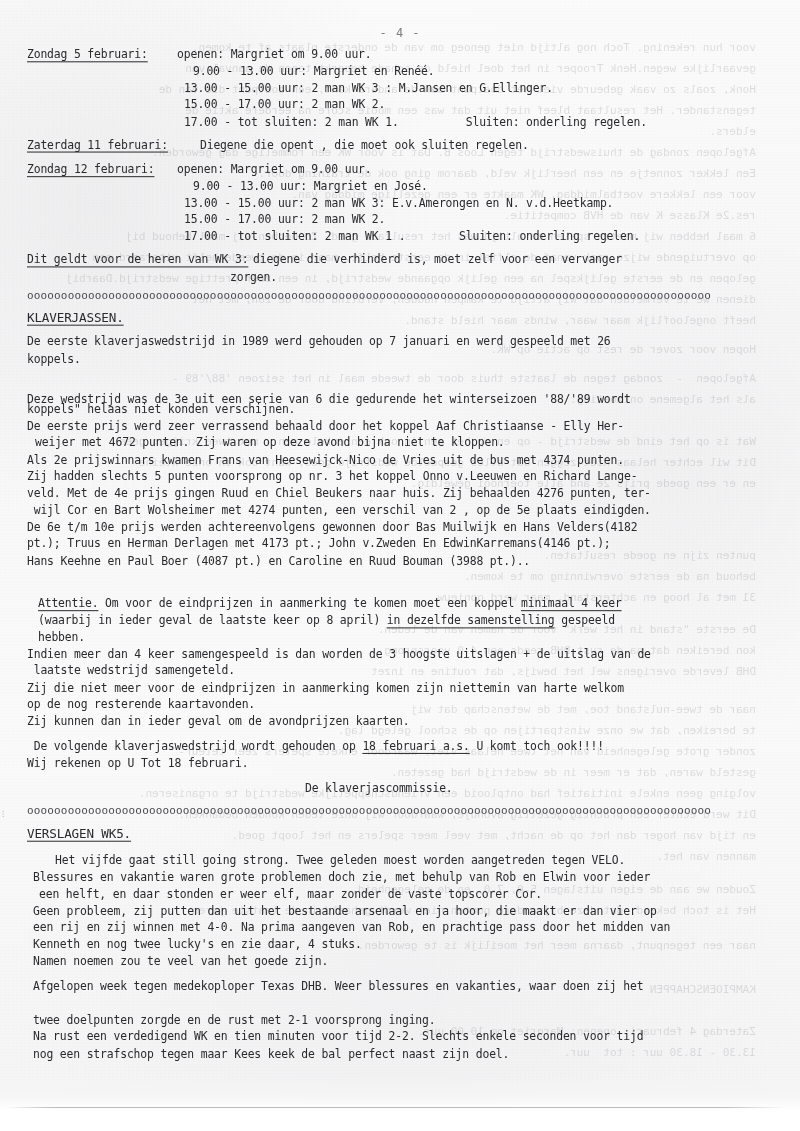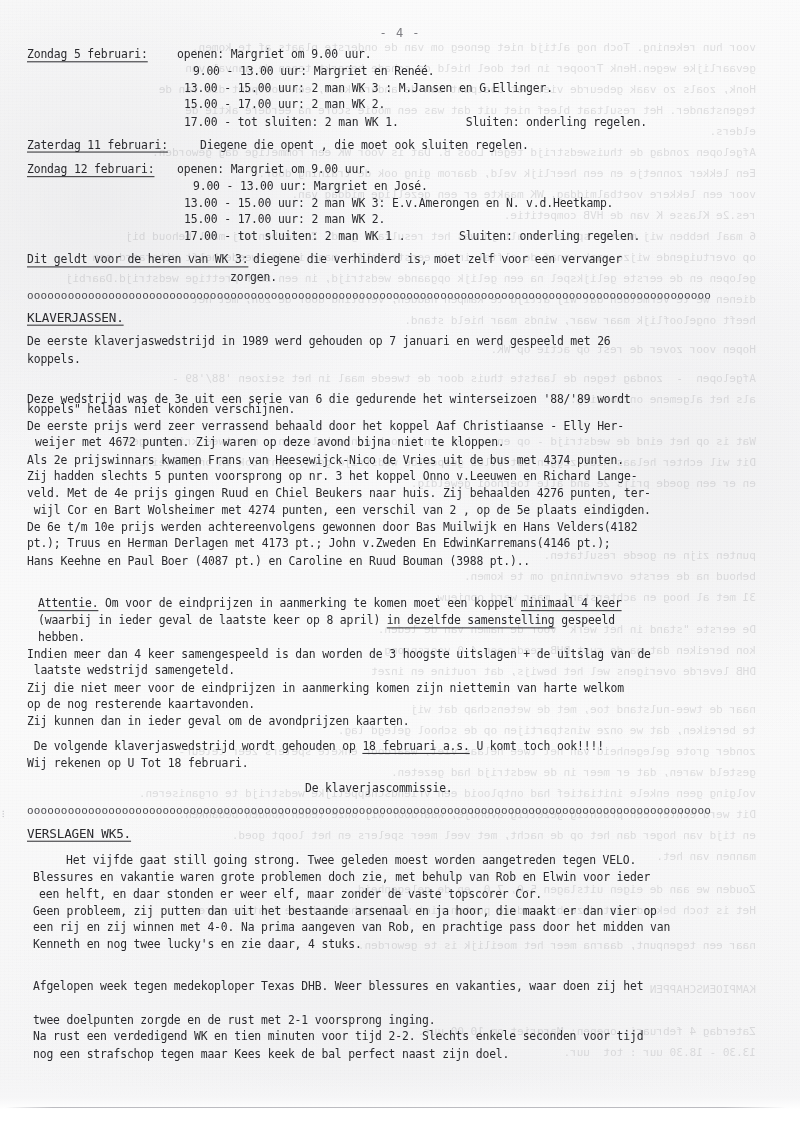--- a/index.html
+++ b/index.html
@@ -228,7 +228,7 @@
 
     <div class="ln" style="left: 27px; top: 1004px; font-size: 12.6px; transform-origin: 0px 0px; transform: scale(1, 1.21887);"><span class="u">VERSLAGEN WK5.</span></div>
 
-    <div class="ln" style="left: 32px; top: 1036px; transform-origin: 0px 0px; transform: scale(1, 1.21887); padding-left: 34px;">Het vijfde gaat still going strong. Twee geleden moest worden aangetreden tegen VELO.</div>
+    <div class="ln" style="left: 21px; top: 1036px; transform-origin: 0px 0px; transform: scale(1, 1.21887); padding-left: 34px;">Het vijfde gaat still going strong. Twee geleden moest worden aangetreden tegen VELO.</div>
     <div class="ln" style="left: 33px; top: 1057px; transform-origin: 0px 0px; transform: scale(1, 1.21887);">Blessures en vakantie waren grote problemen doch zie, met behulp van Rob en Elwin voor ieder</div>
     <div class="ln" style="left: 39px; top: 1077px; transform-origin: 0px 0px; transform: scale(1, 1.21887);">een helft, en daar stonden er weer elf, maar zonder de vaste topscorer Cor.</div>
 

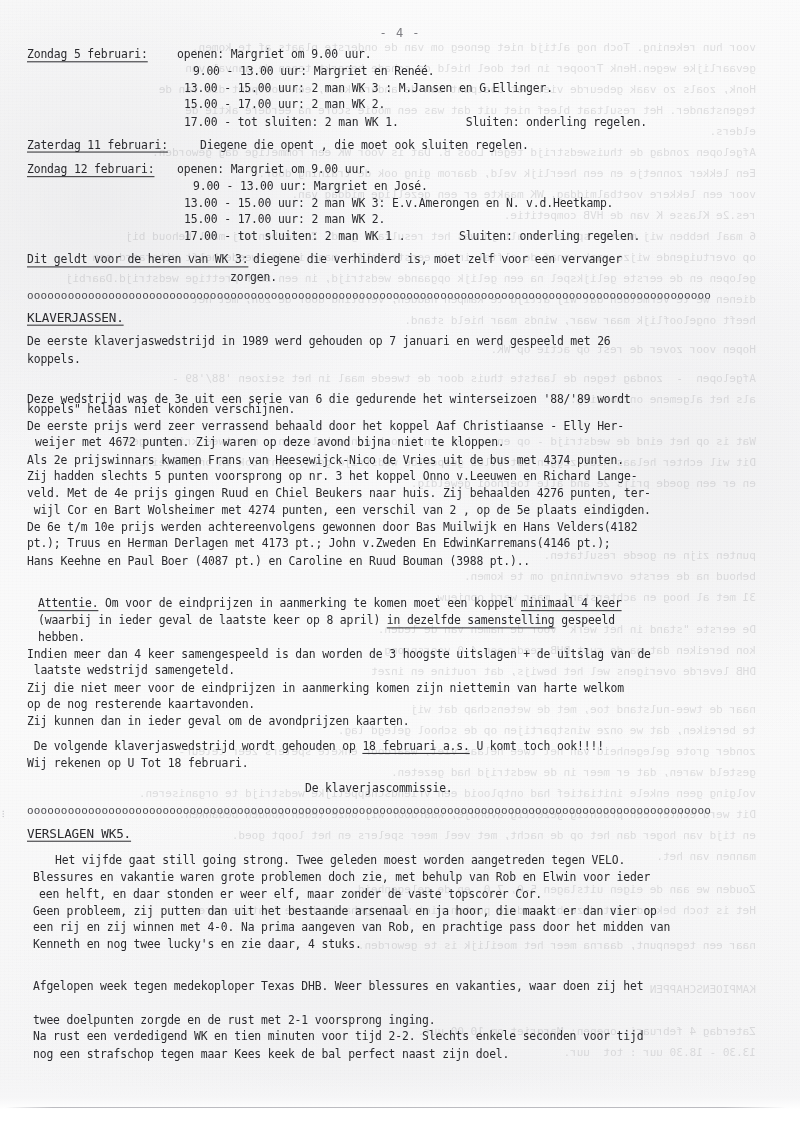--- a/index.html
+++ b/index.html
@@ -235,6 +235,7 @@
     <div class="ln" style="left: 33px; top: 1098px; transform-origin: 0px 0px; transform: scale(1, 1.21887);">Geen probleem, zij putten dan uit het bestaande arsenaal en ja hoor, die maakt er dan vier op</div>
     <div class="ln" style="left: 33px; top: 1118px; transform-origin: 0px 0px; transform: scale(1, 1.21887);">een rij en zij winnen met 4-0. Na prima aangeven van Rob, en prachtige pass door het midden van</div>
     <div class="ln" style="left: 33px; top: 1139px; transform-origin: 0px 0px; transform: scale(1, 1.21887);">Kenneth en nog twee lucky's en zie daar, 4 stuks.</div>
+    <div class="ln" style="left: 33px; top: 1159px; transform-origin: 0px 0px; transform: scale(1, 1.21887);">Namen noemen zou te veel van het goede zijn.</div>
 
     <div class="ln" style="left: 33px; top: 1190px; transform-origin: 0px 0px; transform: scale(1, 1.21887);">Afgelopen week tegen medekoploper Texas DHB. Weer blessures en vakanties, waar doen zij het</div>
     <div class="ln" style="left: 33px; top: 1231px; transform-origin: 0px 0px; transform: scale(1, 1.21887); text-align: center;">twee doelpunten zorgde en de rust met 2-1 voorsprong inging.</div>

